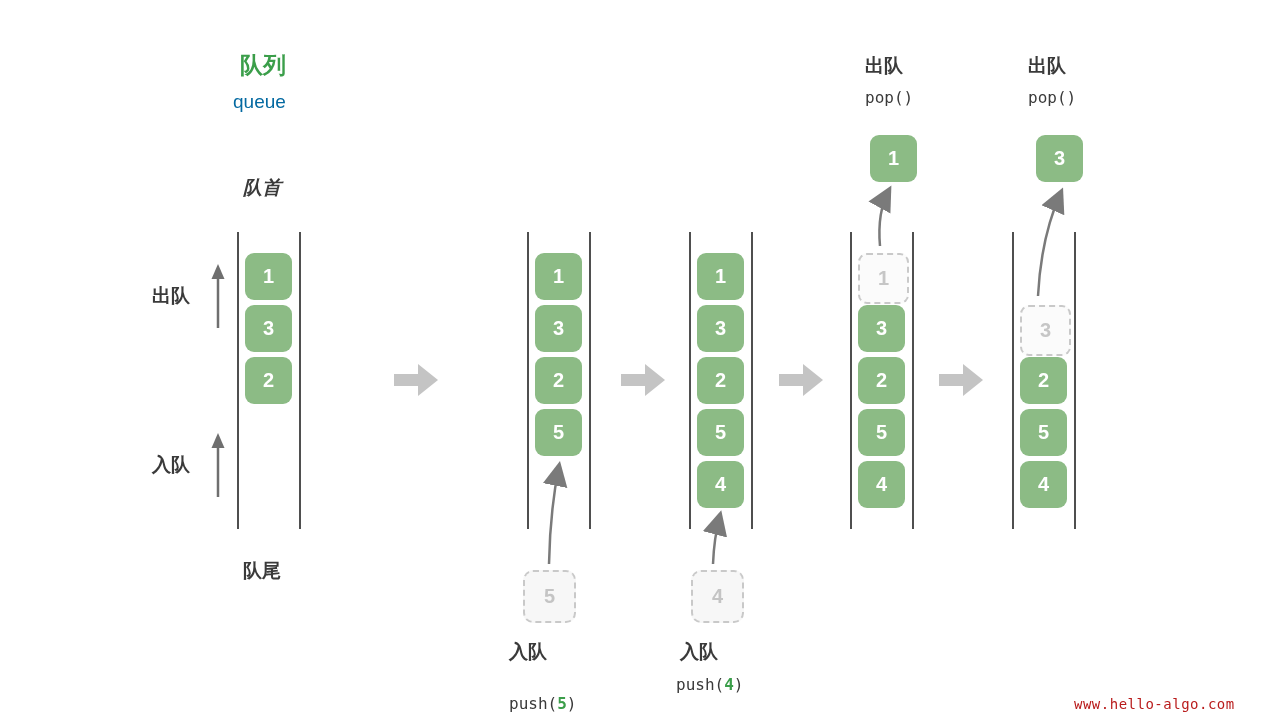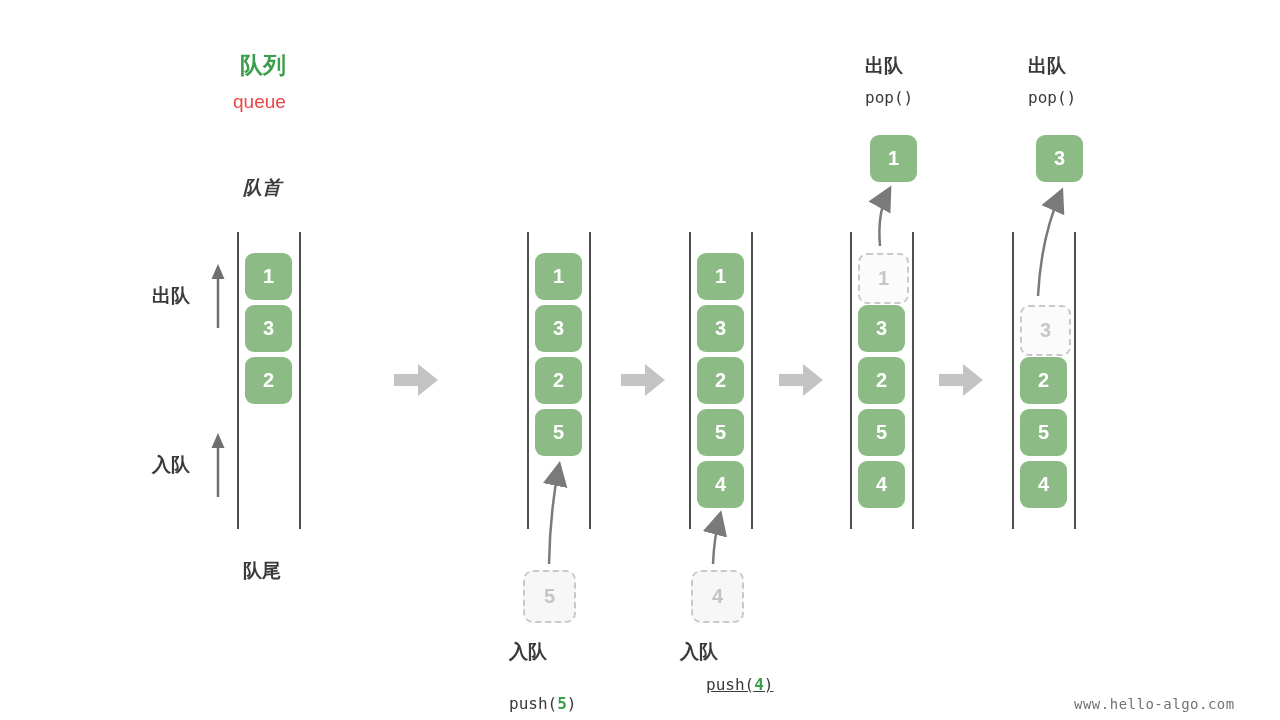--- a/index.html
+++ b/index.html
@@ -19,7 +19,7 @@
 
   
   .title-zh { font-size: 23px; font-weight: bold; color: var(--accent_green, #3b9e4a); }
-  .title-en { font-size: 19px; color: #ef4444; }
+  .title-en { font-size: 19px; color: #0369a1; }
   .zh-label { font-size: 19px; font-weight: bold; color: var(--text_dark, #3a3a3a); }
   .mono { font-family: "DejaVu Sans Mono", "Liberation Mono", monospace; }
   .op-call { font-size: 16px; color: var(--text_dark, #3a3a3a); }

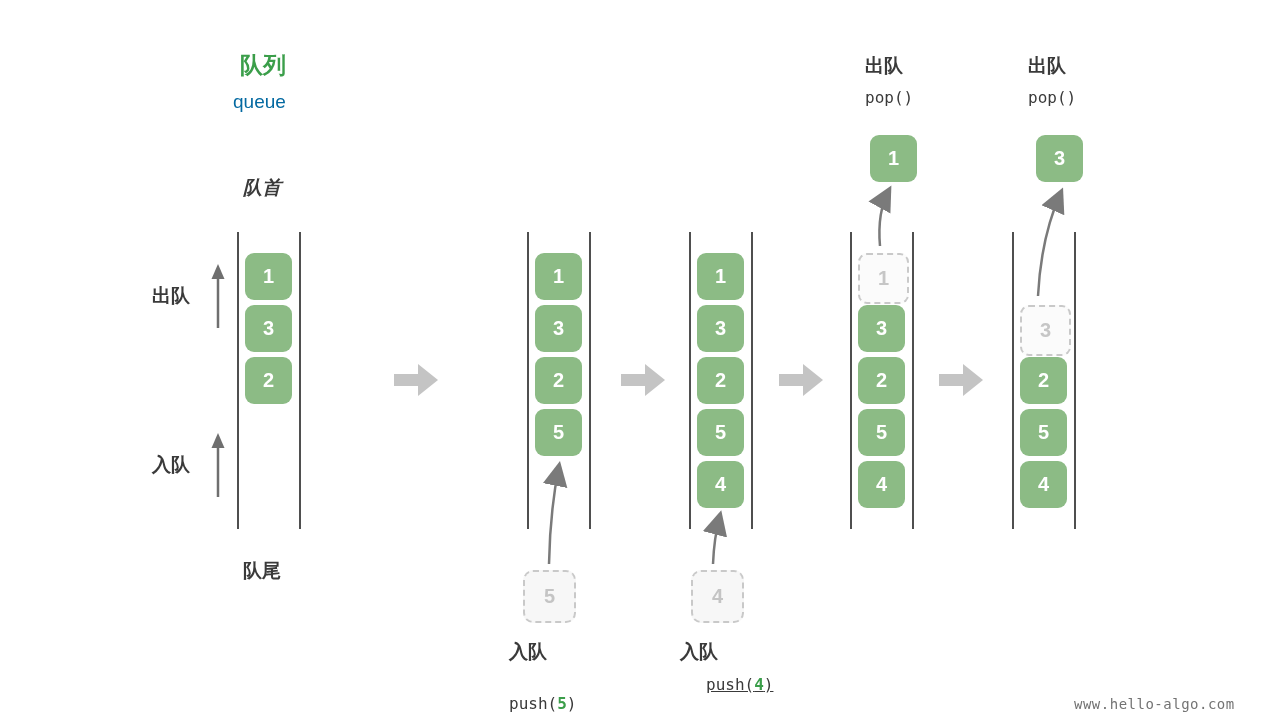--- a/index.html
+++ b/index.html
@@ -149,7 +149,7 @@
     <path d="M13,58 Q14,32 20,9" fill="none" stroke="#7a7a7a" stroke-width="2.5" marker-end="url(#ah-q3)"></path>
   </svg>
   <div class="abs zh-label" style="left:680px; top:619px;">入队</div>
-  <div class="abs op-call mono" style="left:706px; top:655px;text-decoration:underline;"><span>push(</span><span class="arg">4</span><span>)</span></div>
+  <div class="abs op-call mono" style="left:676px; top:655px;"><span>push(</span><span class="arg">4</span><span>)</span></div>
 
   <svg class="abs" style="left:779px; top:344px;" width="44" height="32" viewBox="0 0 44 32">
     <polygon points="0,10 24,10 24,0 44,16 24,32 24,22 0,22" fill="#c4c4c4"></polygon>

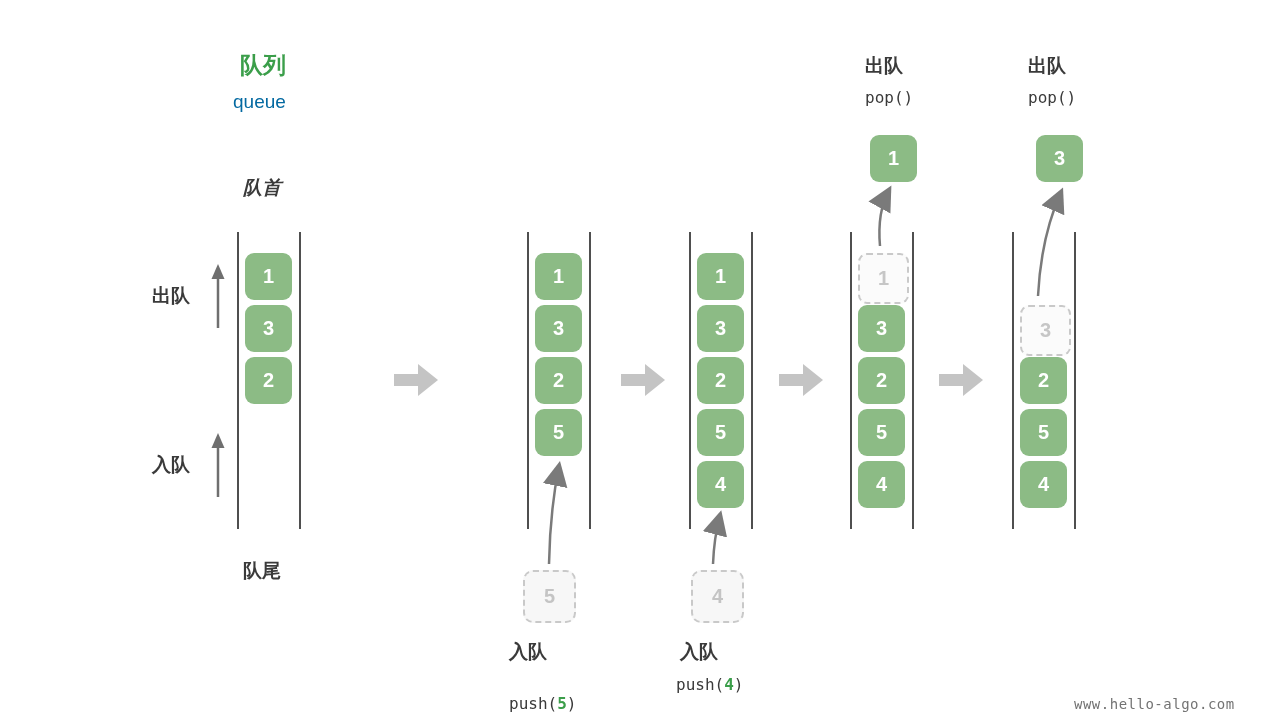--- a/index.html
+++ b/index.html
@@ -66,7 +66,7 @@
 
   .watermark {
     position: absolute; left: 1074px; top: 676px;
-    font-size: 14px; color: #737373; letter-spacing: 0.5px;
+    font-size: 14px; color: #b91c1c; letter-spacing: 0.5px;
   }
 </style>
 </head>

